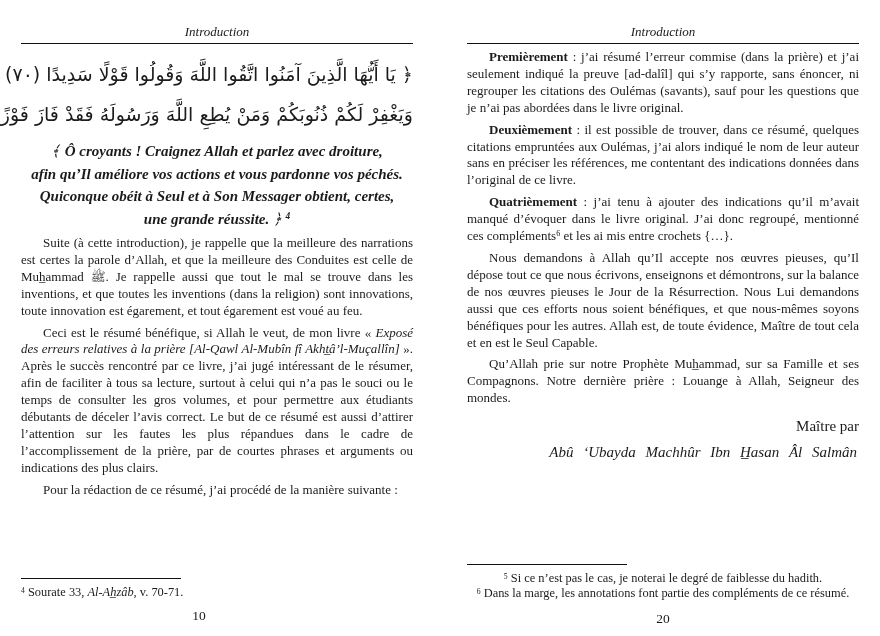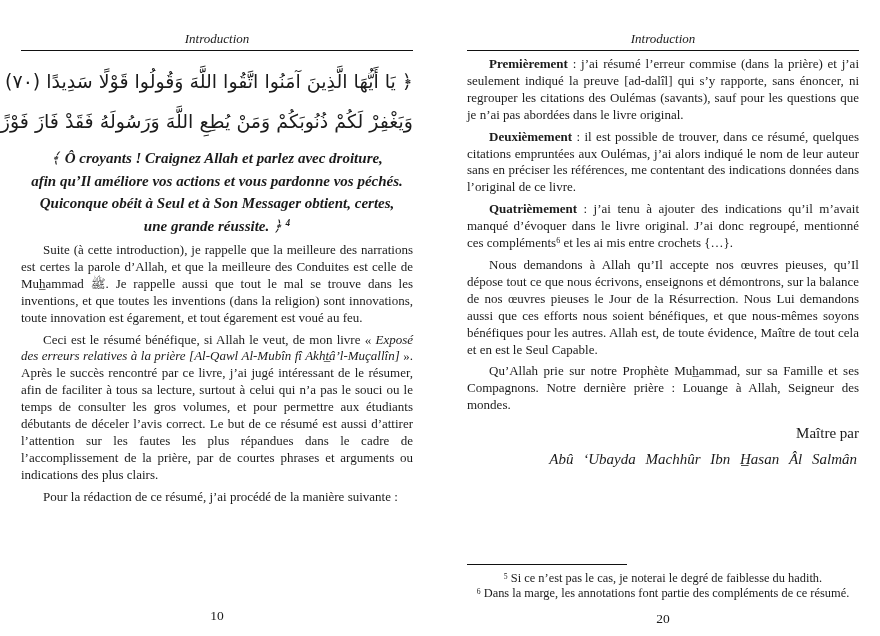--- a/index.html
+++ b/index.html
@@ -6,7 +6,7 @@
   body{width:880px;height:636px;overflow:hidden;color:#1b1b1b;
        font-family:"Liberation Serif","DejaVu Serif",serif;}
   .spread{position:relative;width:880px;height:636px;background:#ffffff;}
-  .page{position:absolute;top:32px;width:392px;}
+  .page{position:absolute;top:25px;width:392px;}
   .page-left{left:21px;}
   .page-right{left:467px;}
 

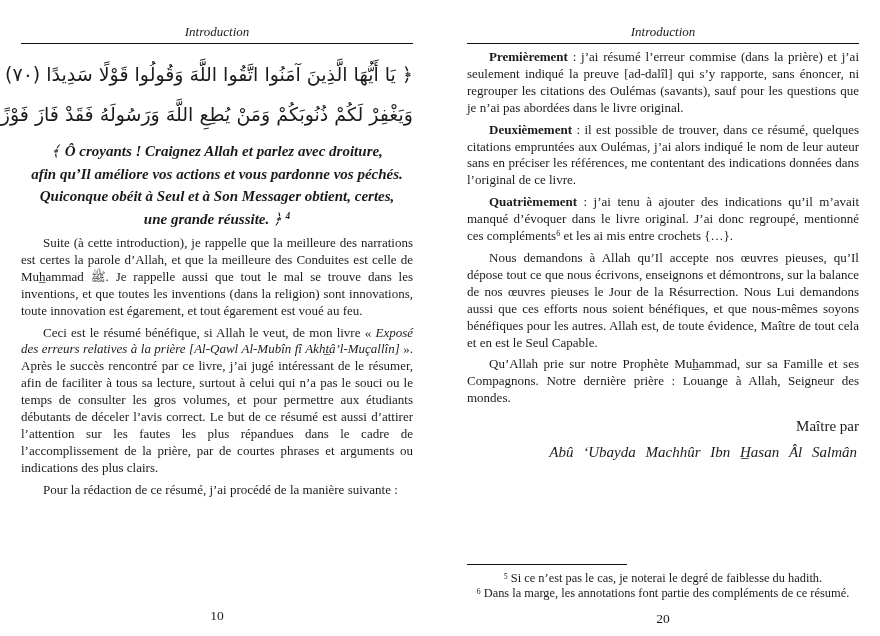--- a/index.html
+++ b/index.html
@@ -70,6 +70,10 @@
     <p class="body-par"><span>Pour la rédaction de ce résumé, j’ai procédé de la manière suivante :</span></p>
   </div>
 
+  <div class="footnotes footnotes-left">
+    <div class="fn-rule"></div>
+    <div class="fn-line"><span class="r-sup">4</span><span> Sourate 33, </span><span class="r-i">Al-Ah̲zâb</span><span>, v. 70-71.</span></div>
+  </div>
   <div class="page-number page-number-left">10</div>
 
   <div class="page page-right">

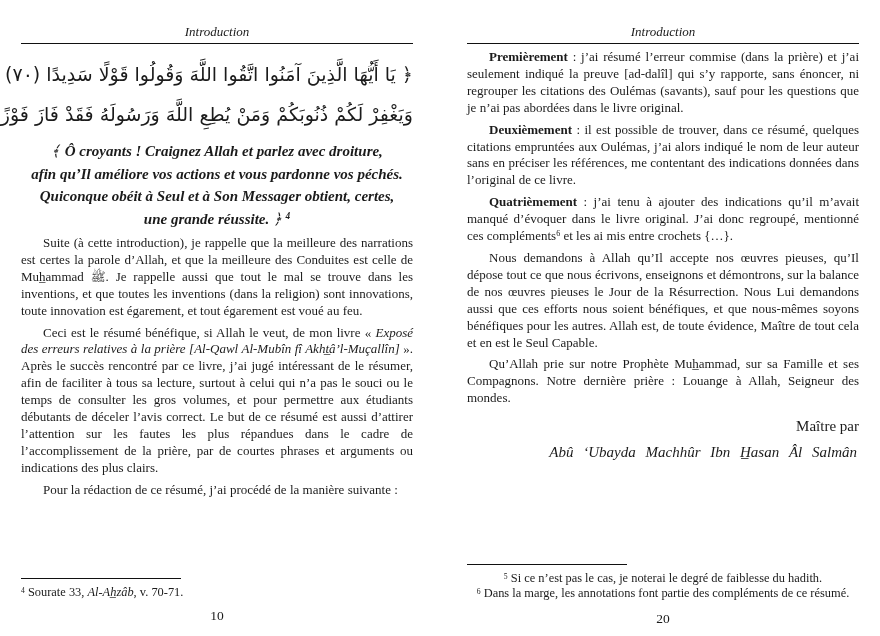--- a/index.html
+++ b/index.html
@@ -35,7 +35,7 @@
 
   .page-number{position:absolute;width:392px;text-align:center;
       font-size:13.5px;top:608px;}
-  .page-number-left{left:21px;}
+  .page-number-left{left:3px;}
   .page-number-right{left:467px;top:611px;}
 
   

